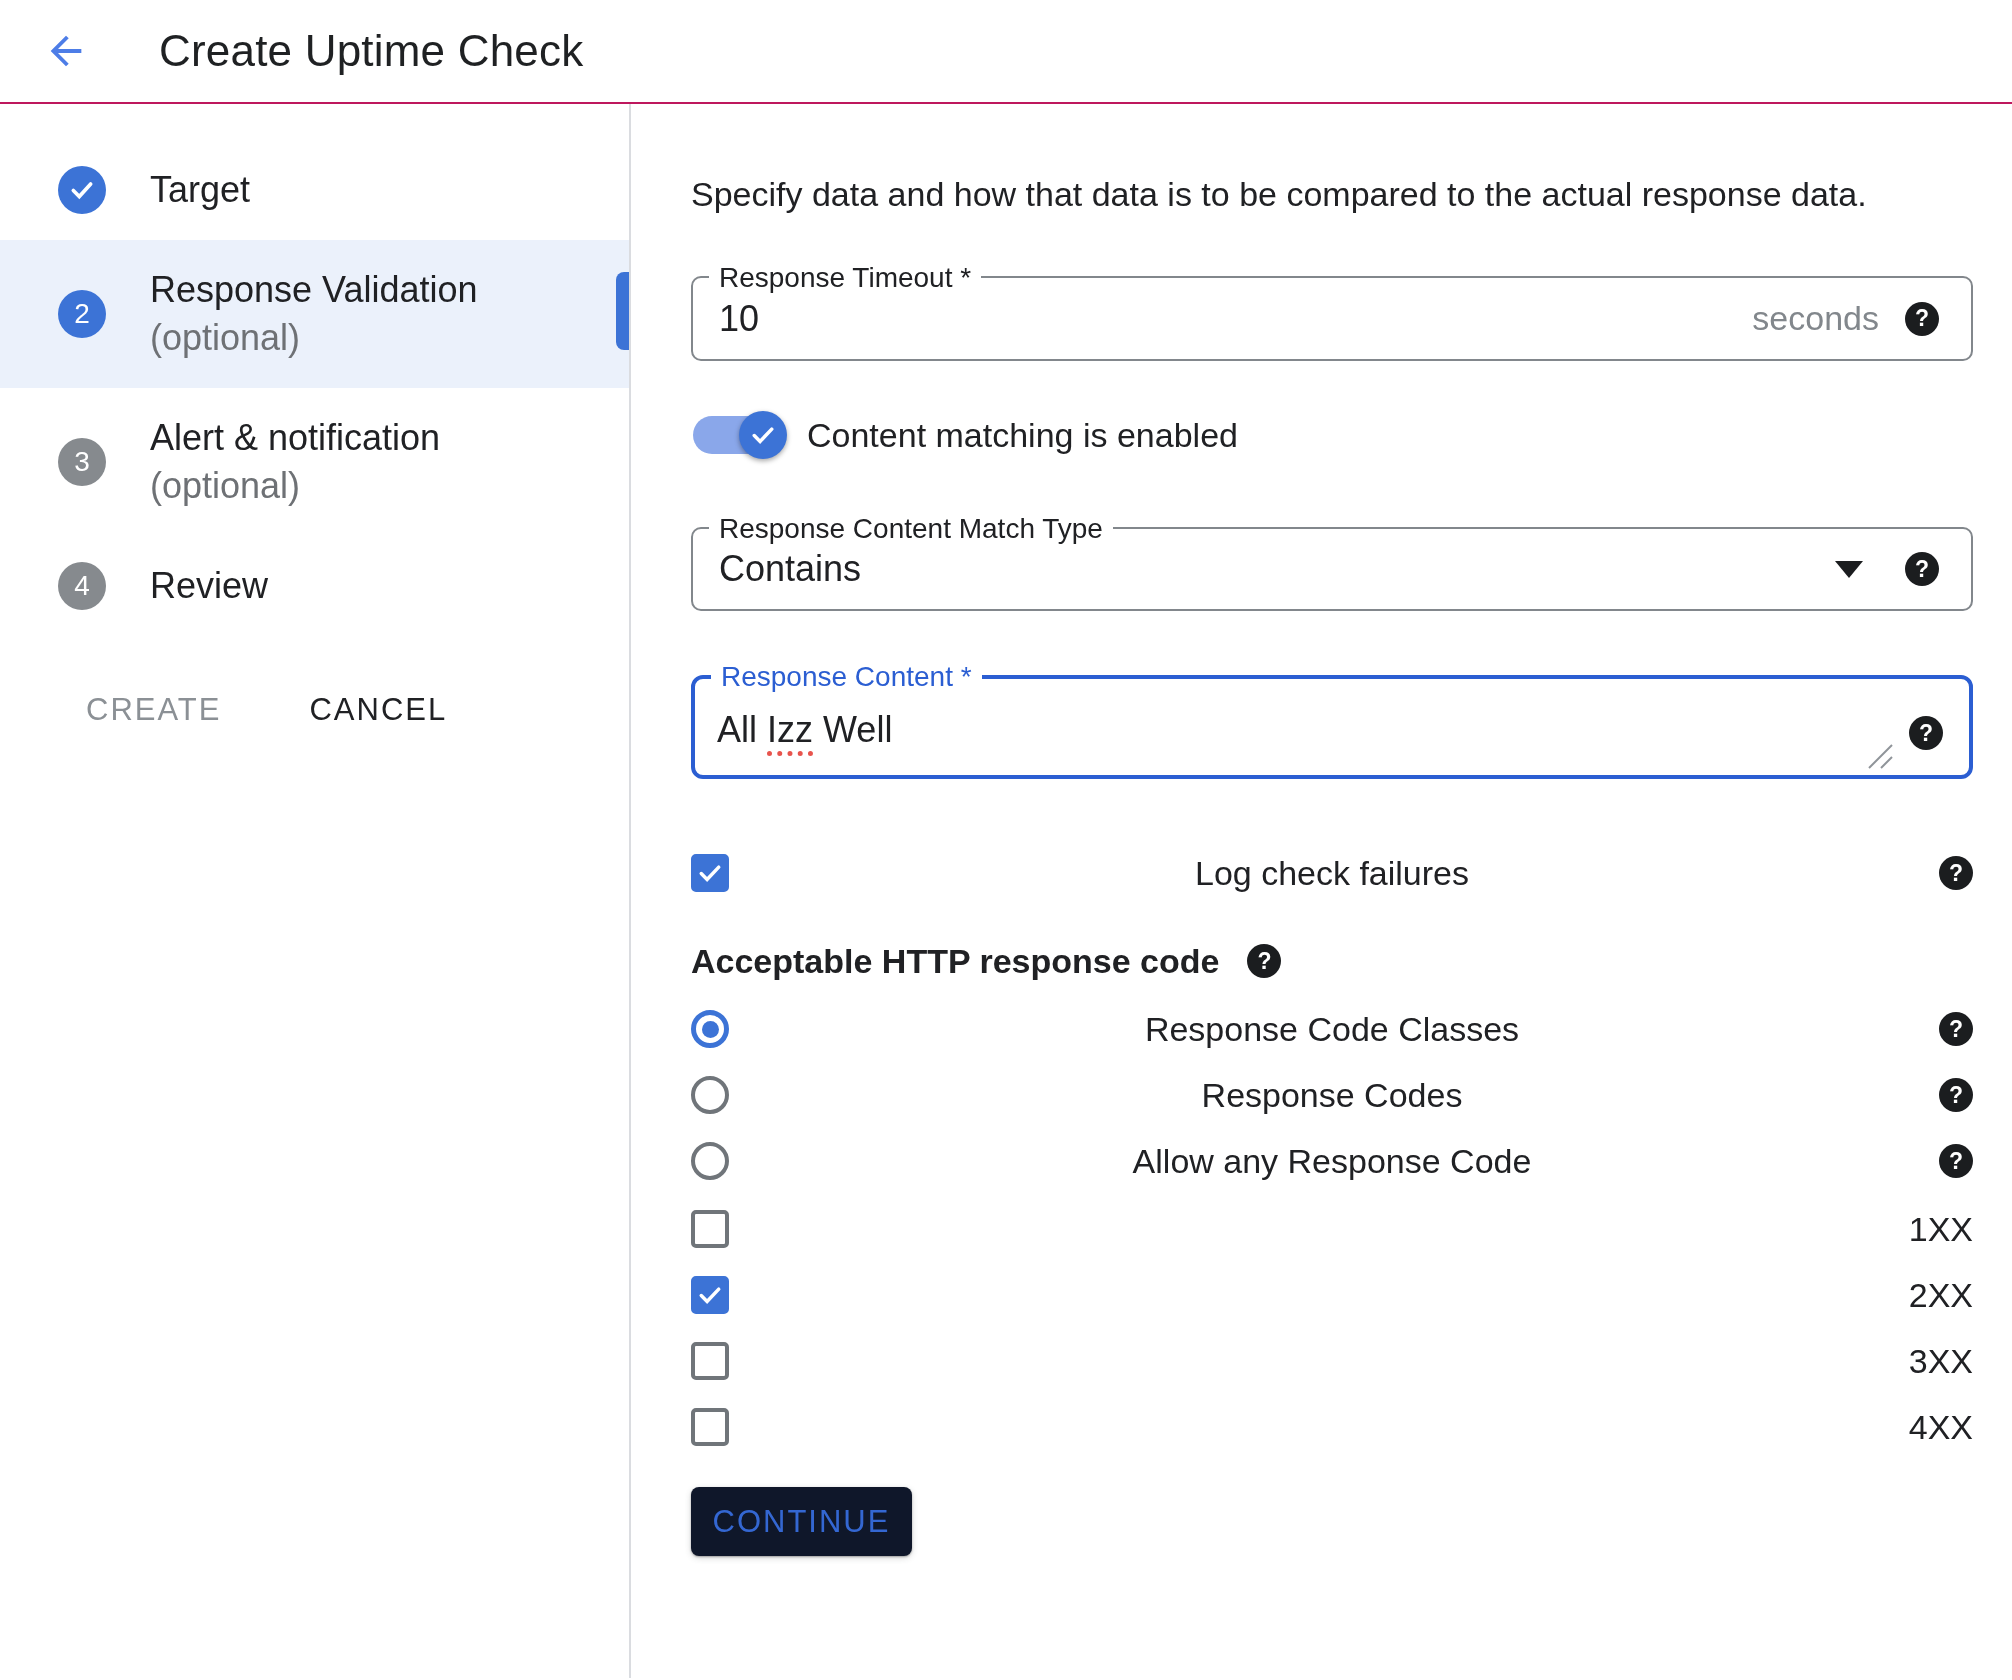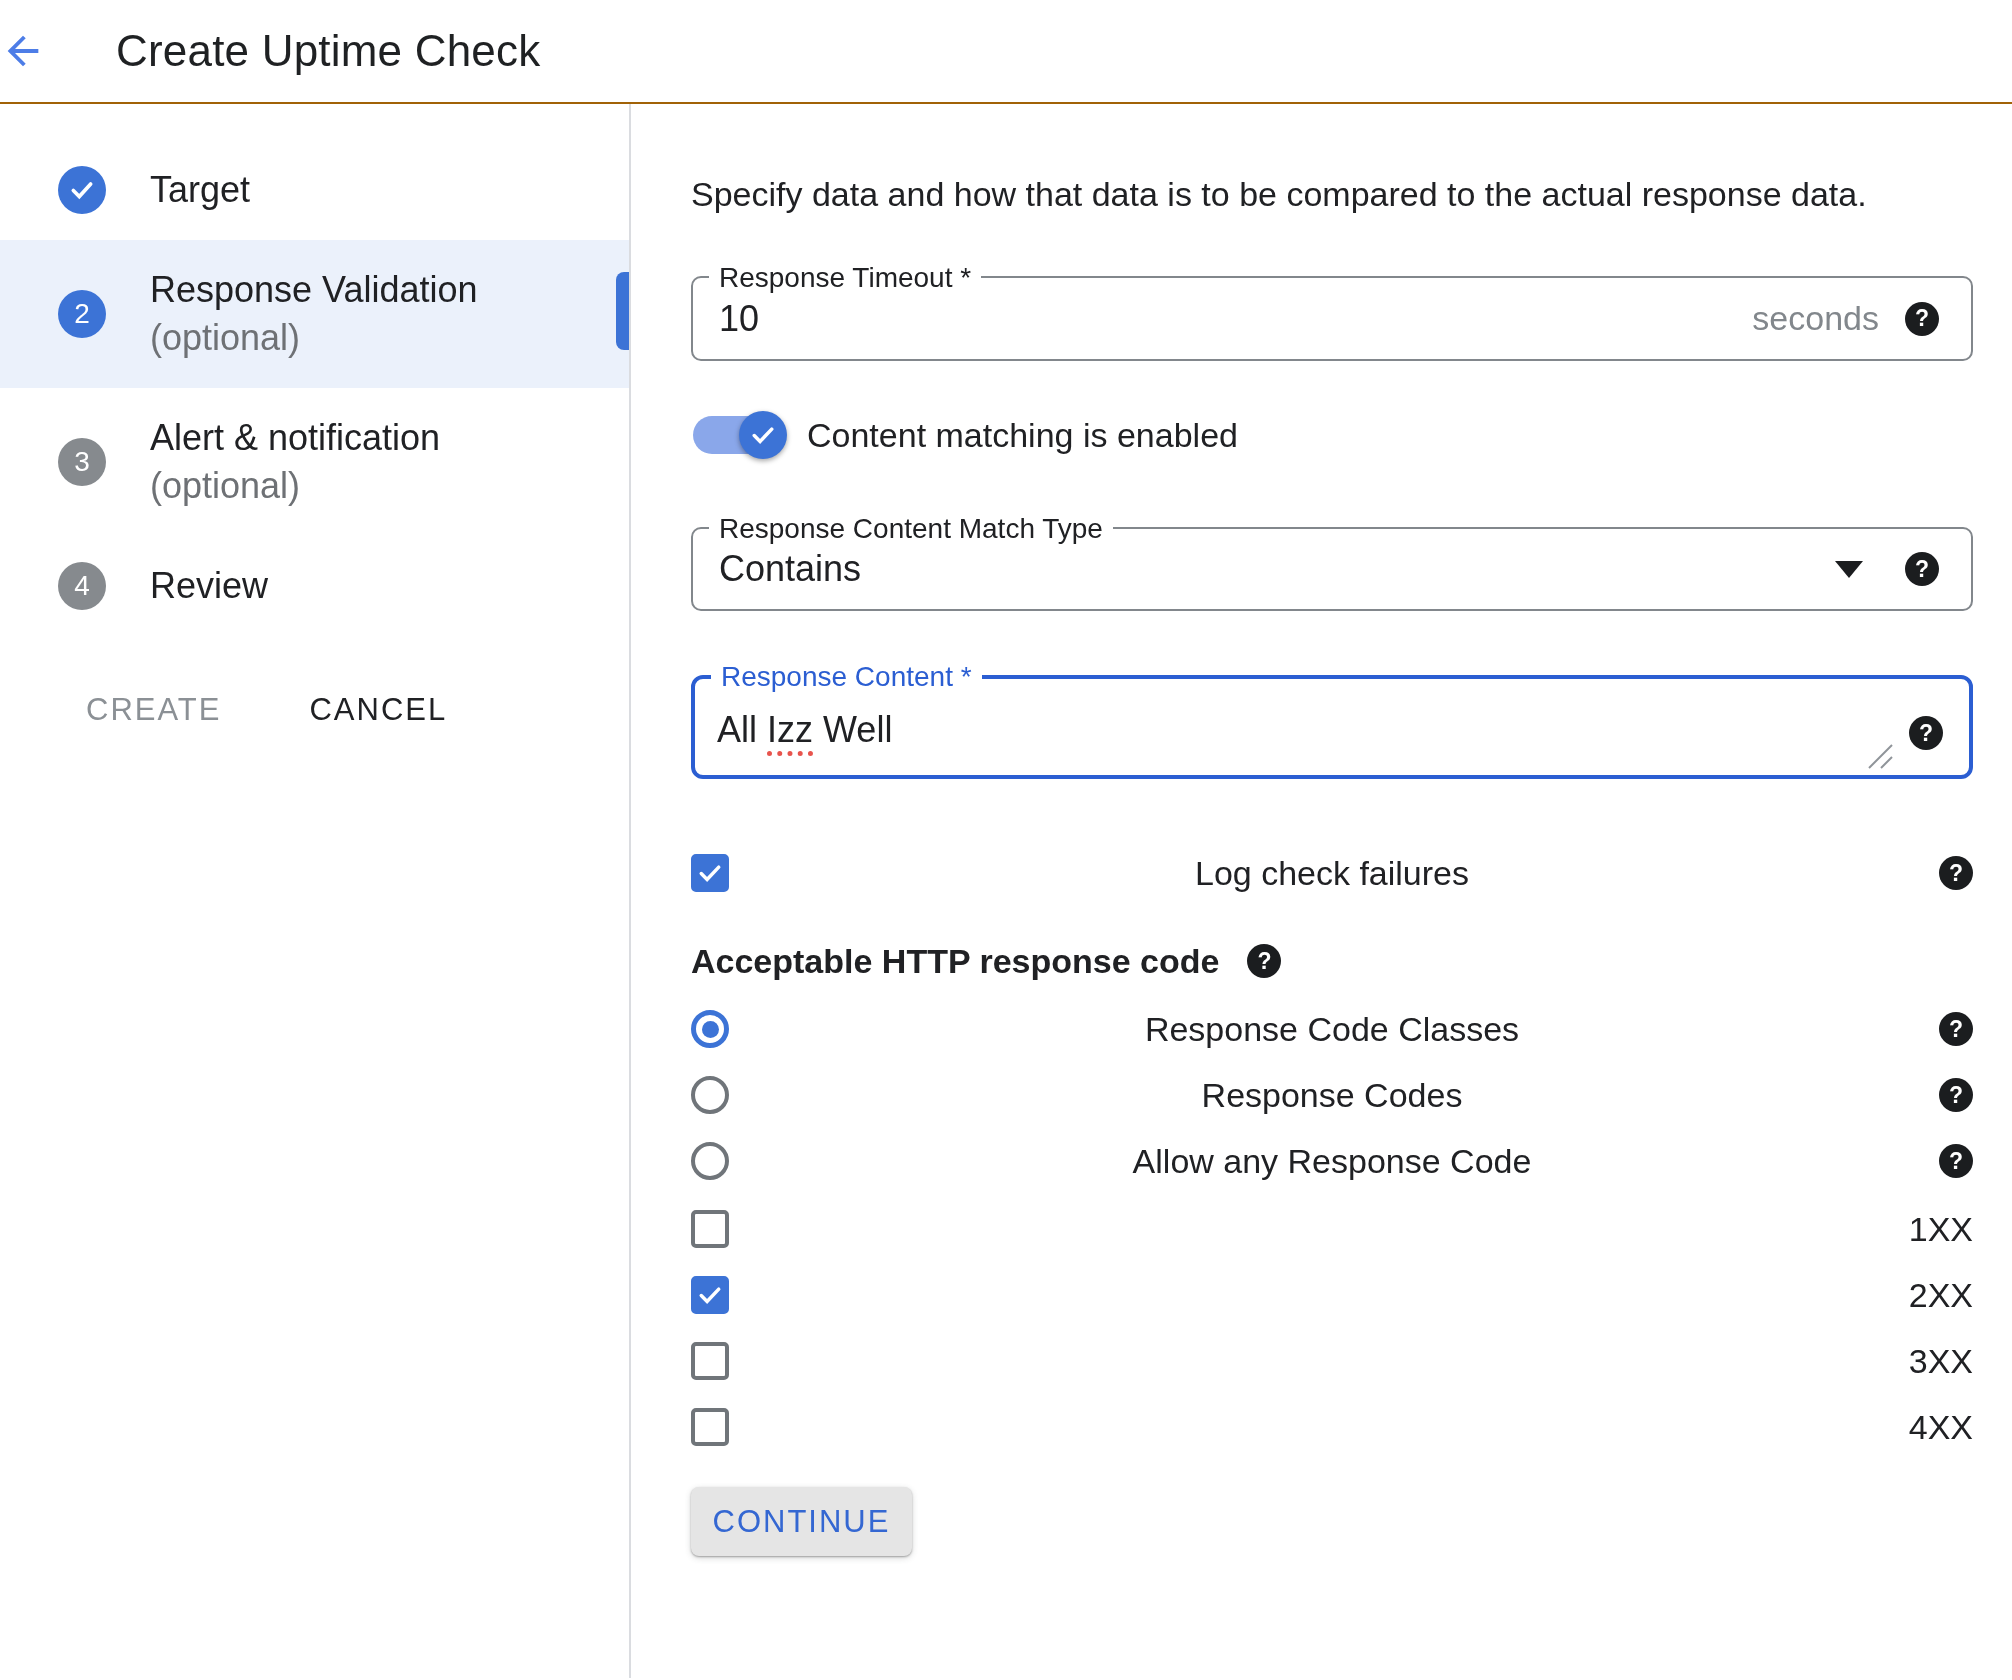--- a/index.html
+++ b/index.html
@@ -10,7 +10,7 @@
     font-family:"Liberation Sans", sans-serif;
   }
   
-  .header { height:104px; border-bottom:2px solid #a16207; display:flex; align-items:center; }
+  .header { height:104px; border-bottom:2px solid #be185d; display:flex; align-items:center; padding-left:43px; }
   .back-btn { width:46px; height:46px; display:flex; align-items:center; justify-content:center; cursor:pointer; margin-right:70px; background:none; border:none; }
   .page-title { font-size:44px; font-weight:400; color:#1f2123; letter-spacing:0.2px; }
 

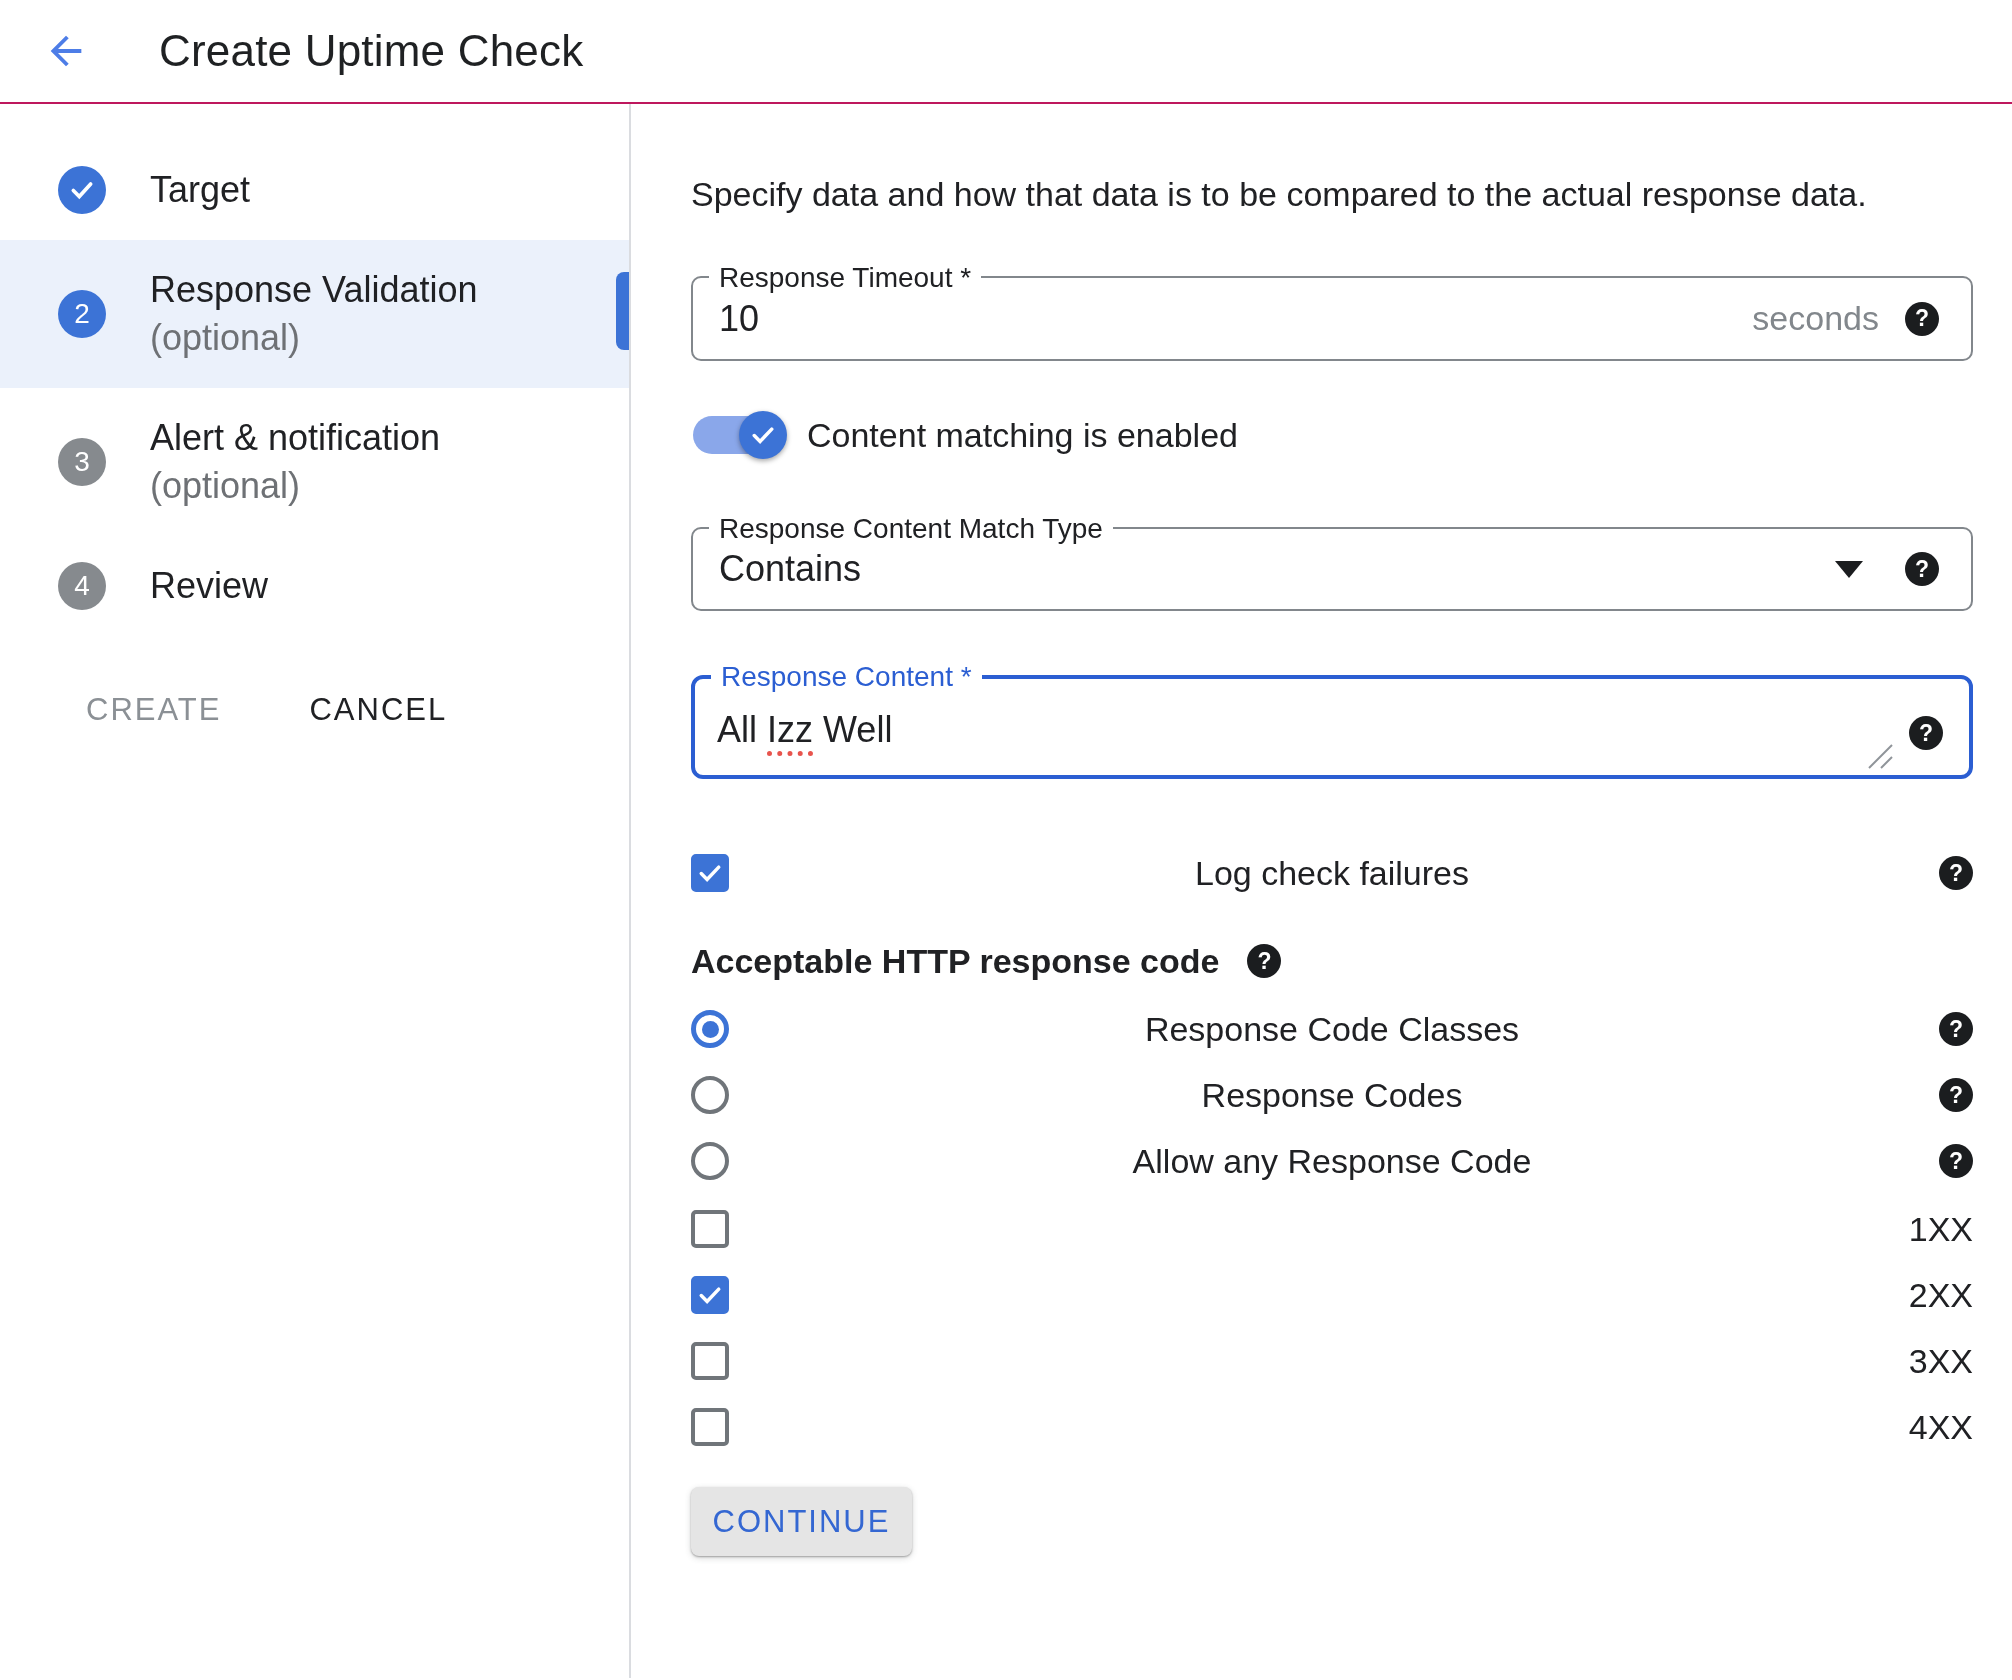--- a/index.html
+++ b/index.html
@@ -96,7 +96,7 @@
   .cb-group { margin-top:20px; }
 
   .continue-btn {
-    margin-top:36px; width:221px; height:69px; background:#e5e5e5; border:none; border-radius:8px;
+    margin-top:36px; width:221px; height:69px; background:#0f172a; border:none; border-radius:8px;
     box-shadow:0 1px 2px rgba(0,0,0,.3), 0 2px 6px rgba(60,64,67,.2);
     color:#3467d2; font-family:inherit; font-size:31px; font-weight:500; letter-spacing:2px;
     display:flex; align-items:center; justify-content:center; cursor:pointer;

